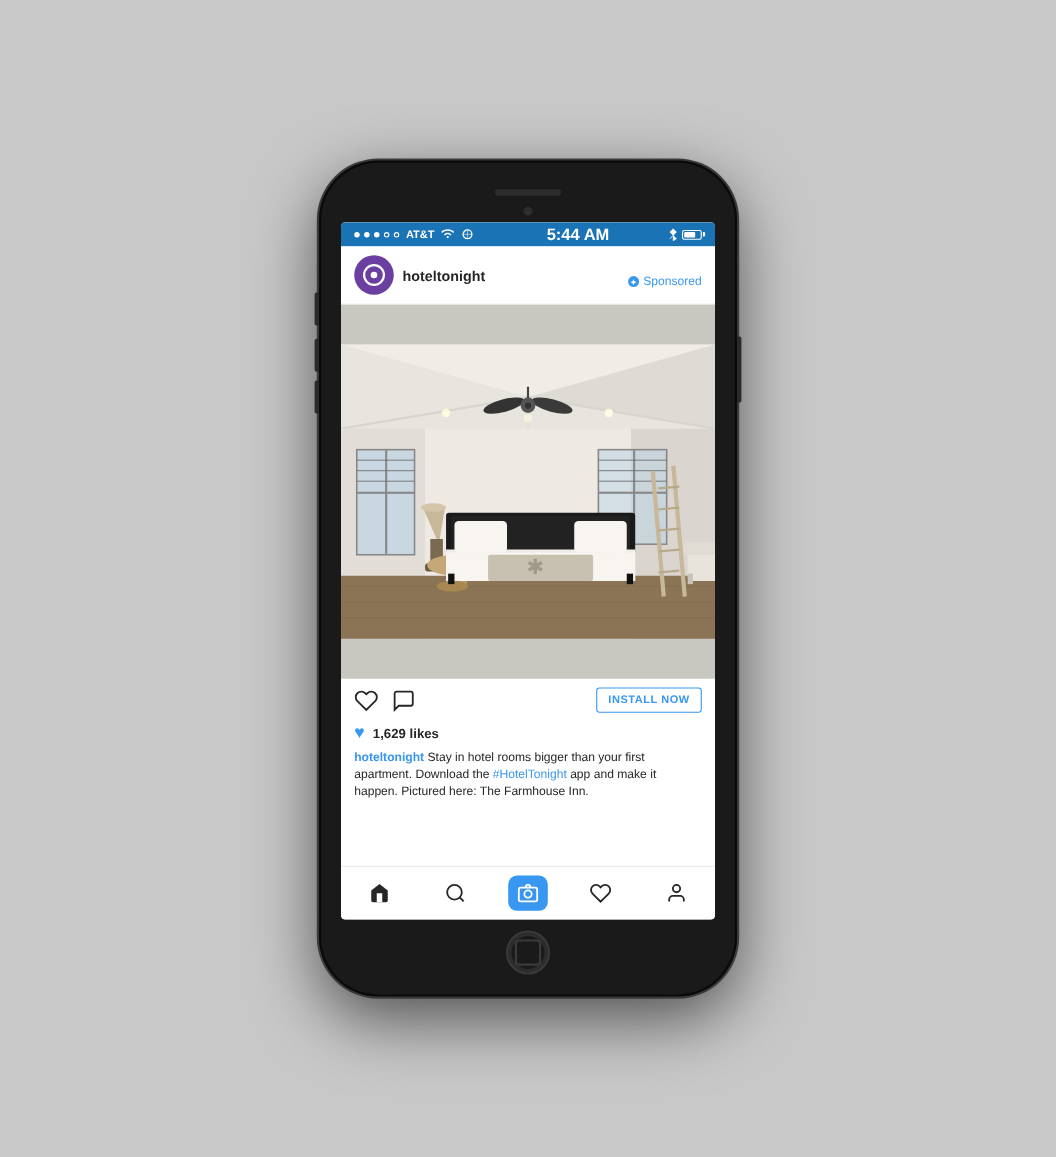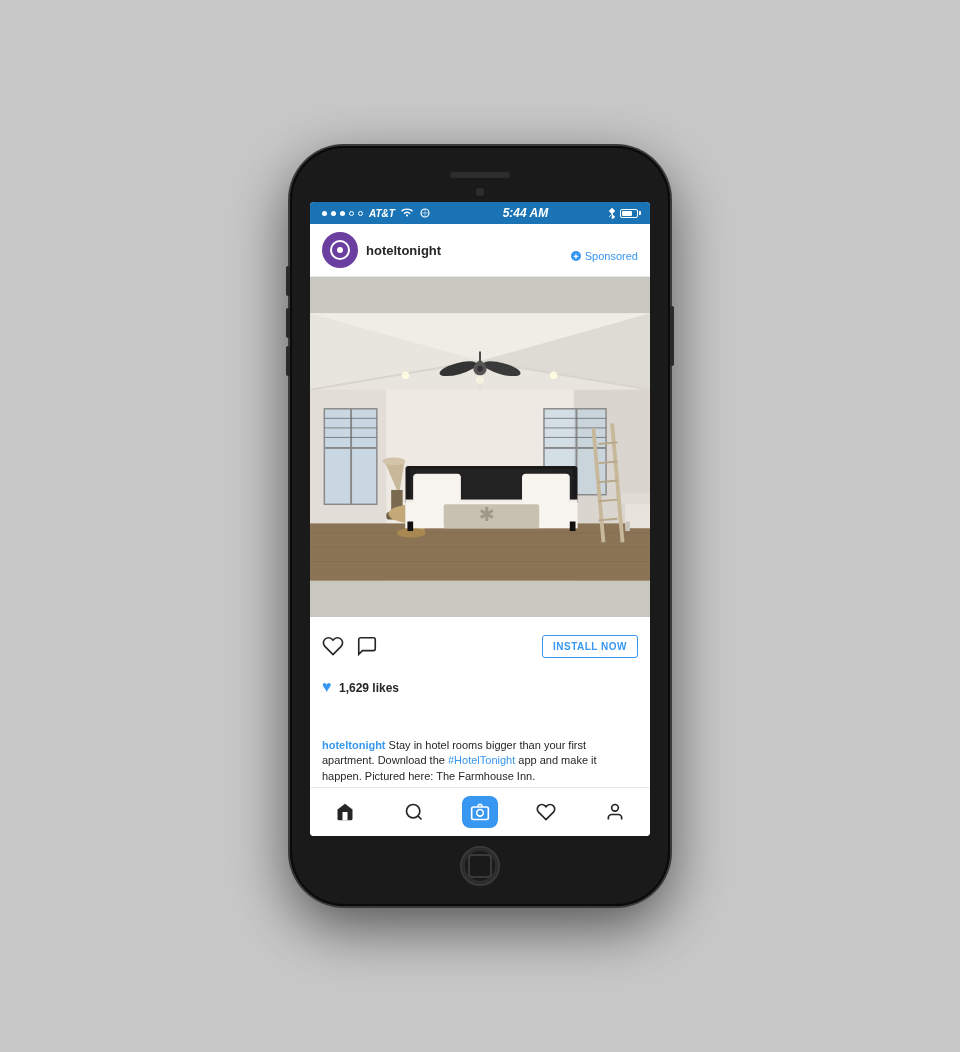--- a/index.html
+++ b/index.html
@@ -110,7 +110,6 @@
       font-weight: 600;
       flex-shrink: 0;
       height: 22px;
-      font-style: italic;
     }
     .status-left {
       display: flex;

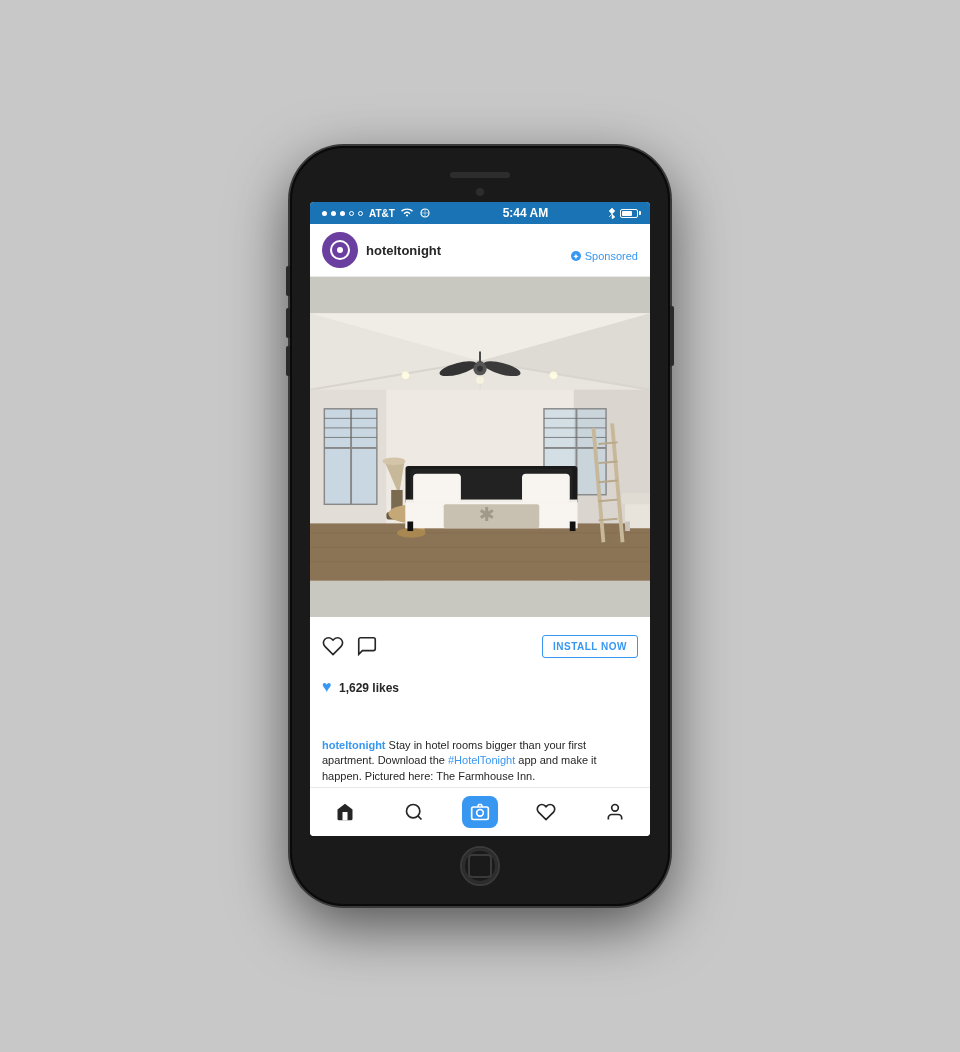--- a/index.html
+++ b/index.html
@@ -117,7 +117,7 @@
       gap: 4px;
     }
     .status-center {
-      font-size: 12px;
+      font-size: 15px;
       font-weight: 700;
       margin-left: 12px;
     }

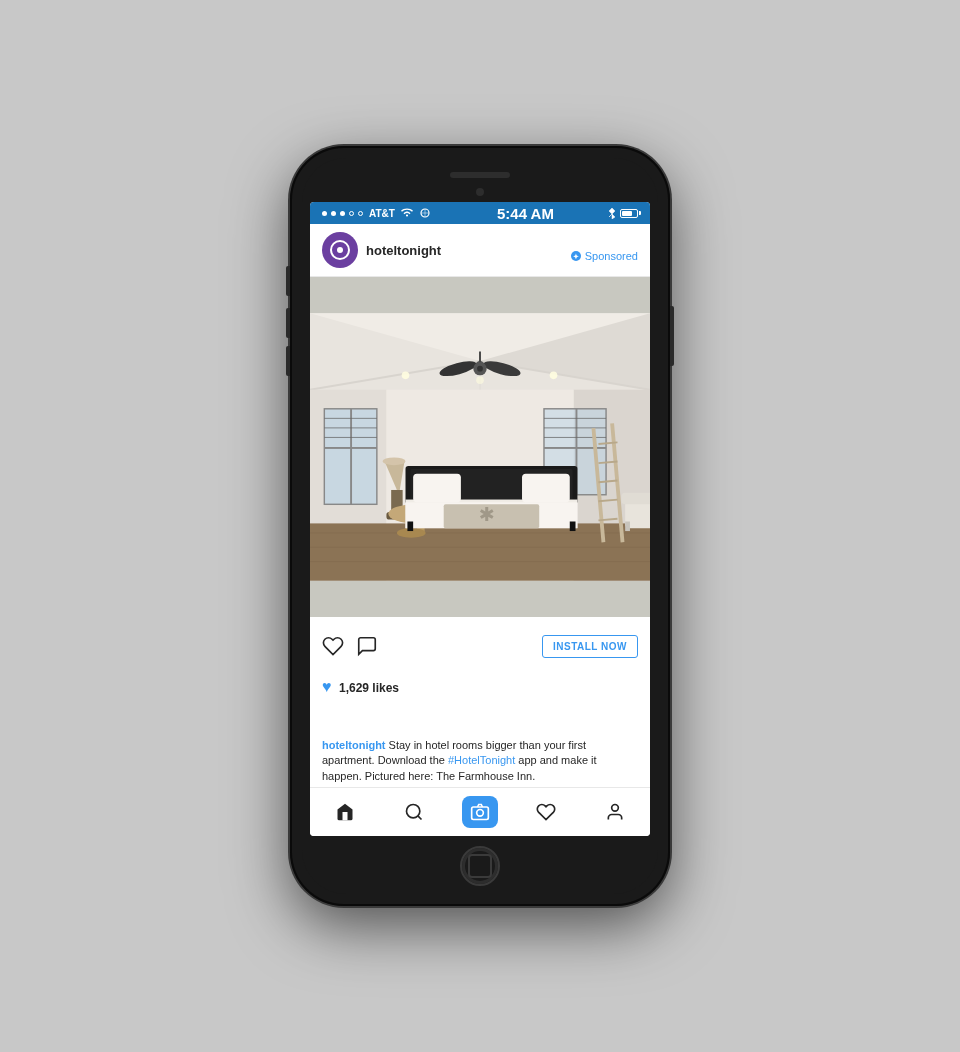--- a/index.html
+++ b/index.html
@@ -234,8 +234,8 @@
     
     .actions-bar {
       display: flex;
-      align-items: flex-start;
-      padding: 18px 12px;
+      align-items: flex-end;
+      padding: 8px 12px;
       background: white;
       flex-shrink: 0;
     }

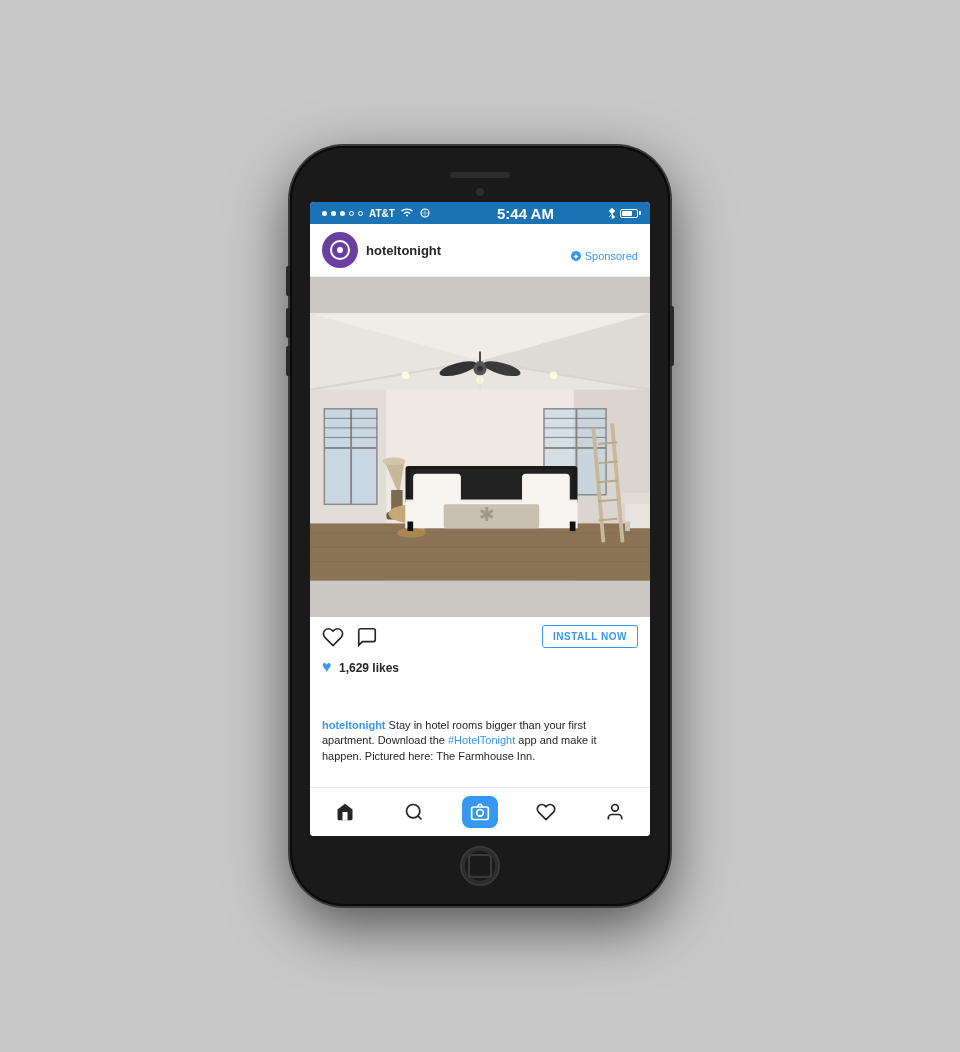--- a/index.html
+++ b/index.html
@@ -283,7 +283,6 @@
       flex-shrink: 0;
       flex: 1;
       overflow: hidden;
-      margin-top: 36px;
     }
     .caption-username {
       color: #3897f0;

